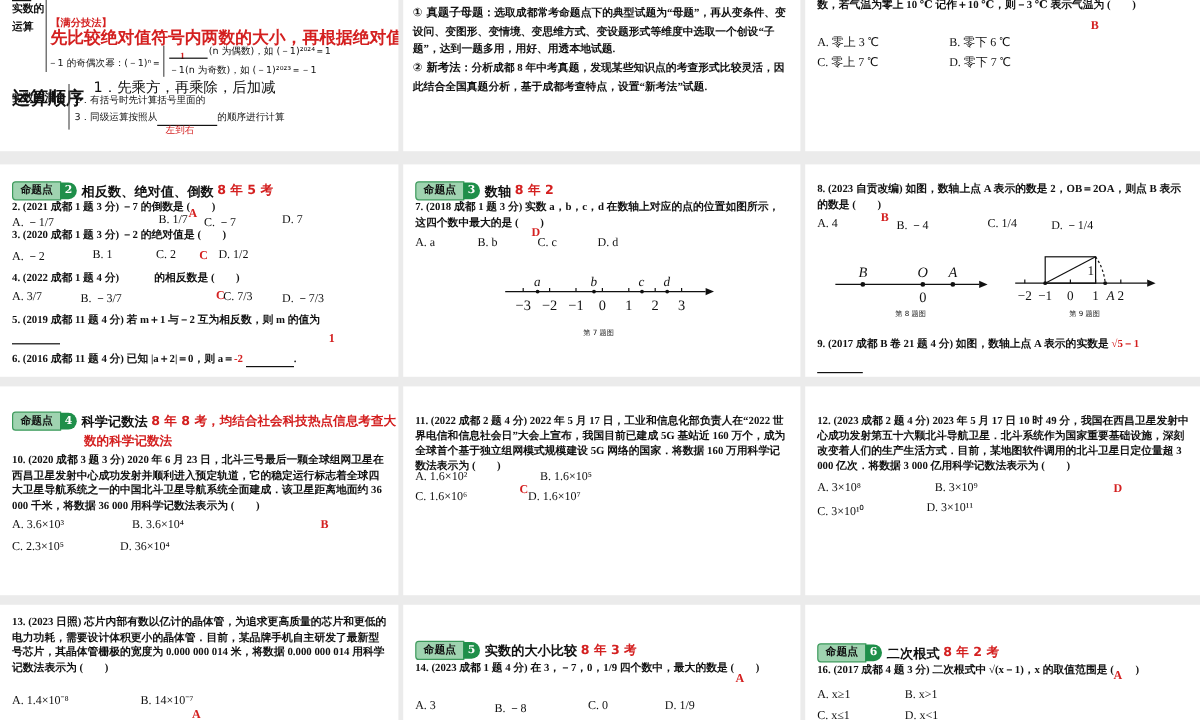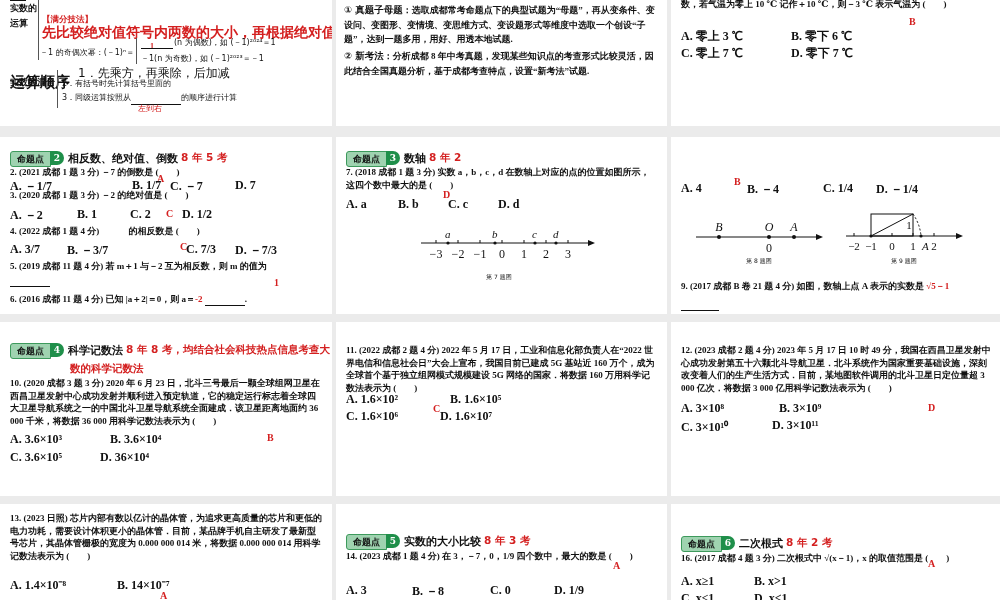--- a/index.html
+++ b/index.html
@@ -13,7 +13,7 @@
   .badge .num{background:#1f8f4a;color:#fff;border-radius:0 8px 8px 0;font-size:9px;font-weight:bold;width:14px;height:14px;line-height:14px;text-align:center;margin-left:-1px;}
   .badge .title{font-size:11px;font-weight:bold;margin-left:4px;font-family:"DejaVu Sans",sans-serif;}
   .badge .sub{font-size:10.5px;font-weight:bold;color:#d42020;margin-left:3px;font-family:"DejaVu Sans",sans-serif;}
-  .opt{position:absolute;font-size:12px;font-weight:bold;font-family:"Liberation Serif",serif;}
+  .opt{position:absolute;font-size:10px;font-weight:normal;font-family:"Liberation Serif",serif;}
   .blank{display:inline-block;width:55px;border-bottom:1px solid #111;height:9px;vertical-align:bottom;}
   .cap{position:absolute;font-size:6px;font-family:"DejaVu Sans",sans-serif;}
   .sans{font-family:"DejaVu Sans",sans-serif;}

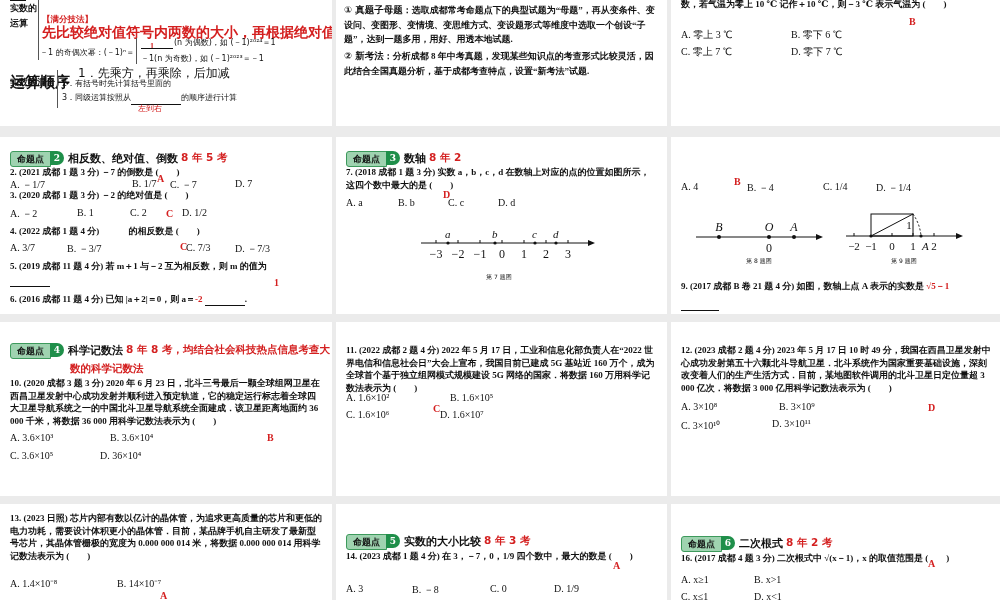--- a/index.html
+++ b/index.html
@@ -8,7 +8,7 @@
   .q{position:absolute;font-size:9px;line-height:12.5px;font-weight:bold;font-family:"Liberation Serif","DejaVu Serif",serif;}
   .red{color:#d42020;}
   .ans{position:absolute;color:#d42020;font-size:10px;font-weight:bold;font-family:"Liberation Serif",serif;}
-  .badge{position:absolute;display:flex;align-items:flex-start;}
+  .badge{position:absolute;display:flex;align-items:center;}
   .badge .lbl{background:#9fd3b0;border:1px solid #3d9a5c;border-radius:3px 0 0 3px;font-size:9px;font-weight:bold;padding:1px 6px;height:12px;line-height:12px;font-family:"DejaVu Sans",sans-serif;}
   .badge .num{background:#1f8f4a;color:#fff;border-radius:0 8px 8px 0;font-size:9px;font-weight:bold;width:14px;height:14px;line-height:14px;text-align:center;margin-left:-1px;}
   .badge .title{font-size:11px;font-weight:bold;margin-left:4px;font-family:"DejaVu Sans",sans-serif;}

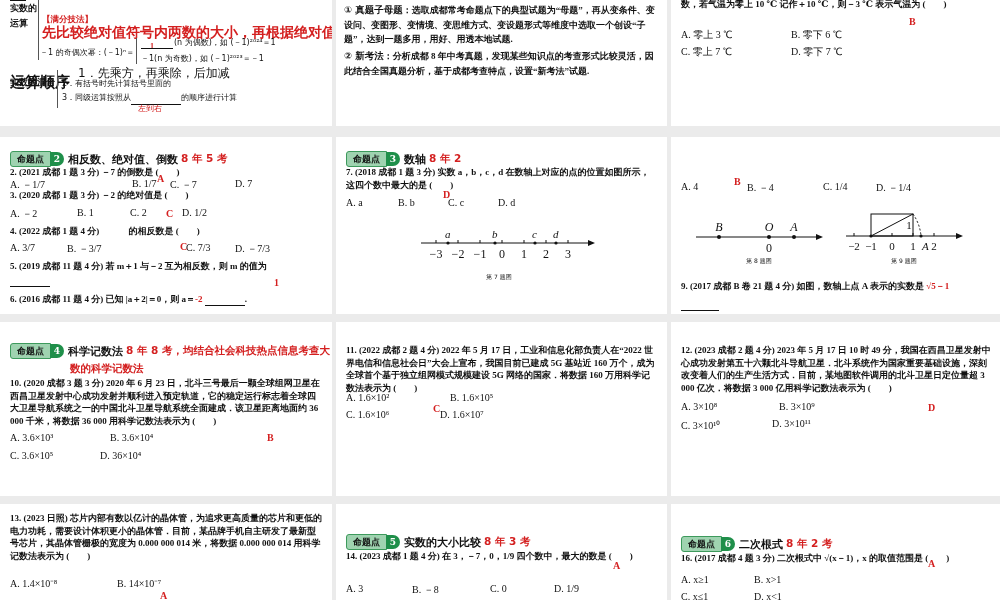--- a/index.html
+++ b/index.html
@@ -145,6 +145,7 @@
 </div>
 
 <div class="panel" style="left:671px;top:137px;width:329px;height:177px;">
+  <div class="q" style="left:10px;top:14px;width:312px;">8. (2023 自贡改编) 如图，数轴上点 A 表示的数是 2，OB＝2OA，则点 B 表示的数是 (　　)</div>
   <div class="ans" style="left:63px;top:39px;">B</div>
   <div class="opt" style="left:10px;top:44px;">A. 4</div>
   <div class="opt" style="left:76px;top:44px;">B. －4</div>

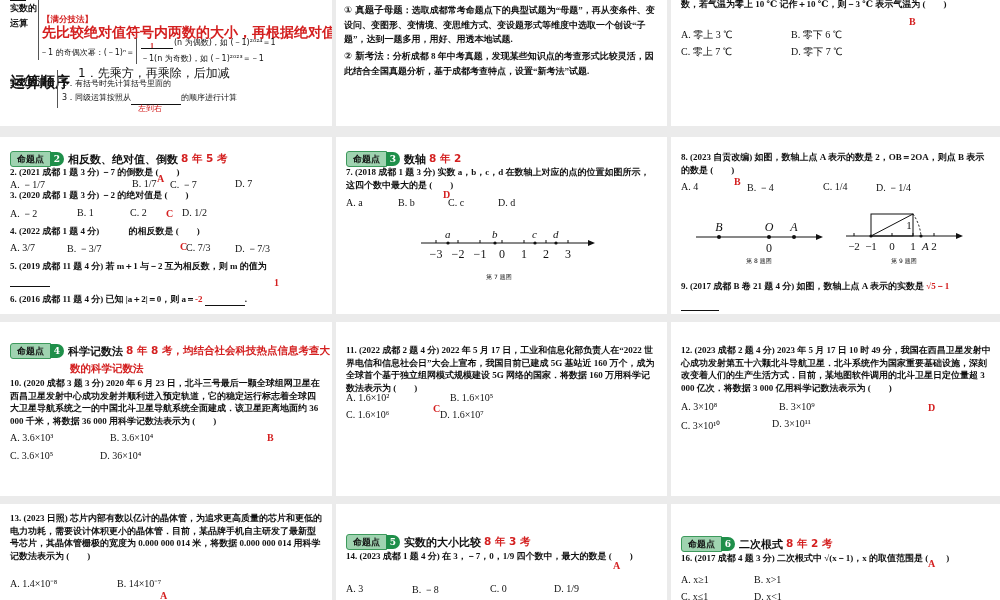--- a/index.html
+++ b/index.html
@@ -208,7 +208,7 @@
   <div class="opt" style="left:10px;top:110px;">A. 3.6×10³</div>
   <div class="opt" style="left:110px;top:110px;">B. 3.6×10⁴</div>
   <div class="ans" style="left:267px;top:110px;">B</div>
-  <div class="opt" style="left:10px;top:128px;">C. 3.6×10⁵</div>
+  <div class="opt" style="left:10px;top:128px;">C. 2.3×10⁵</div>
   <div class="opt" style="left:100px;top:128px;">D. 36×10⁴</div>
 </div>
 

